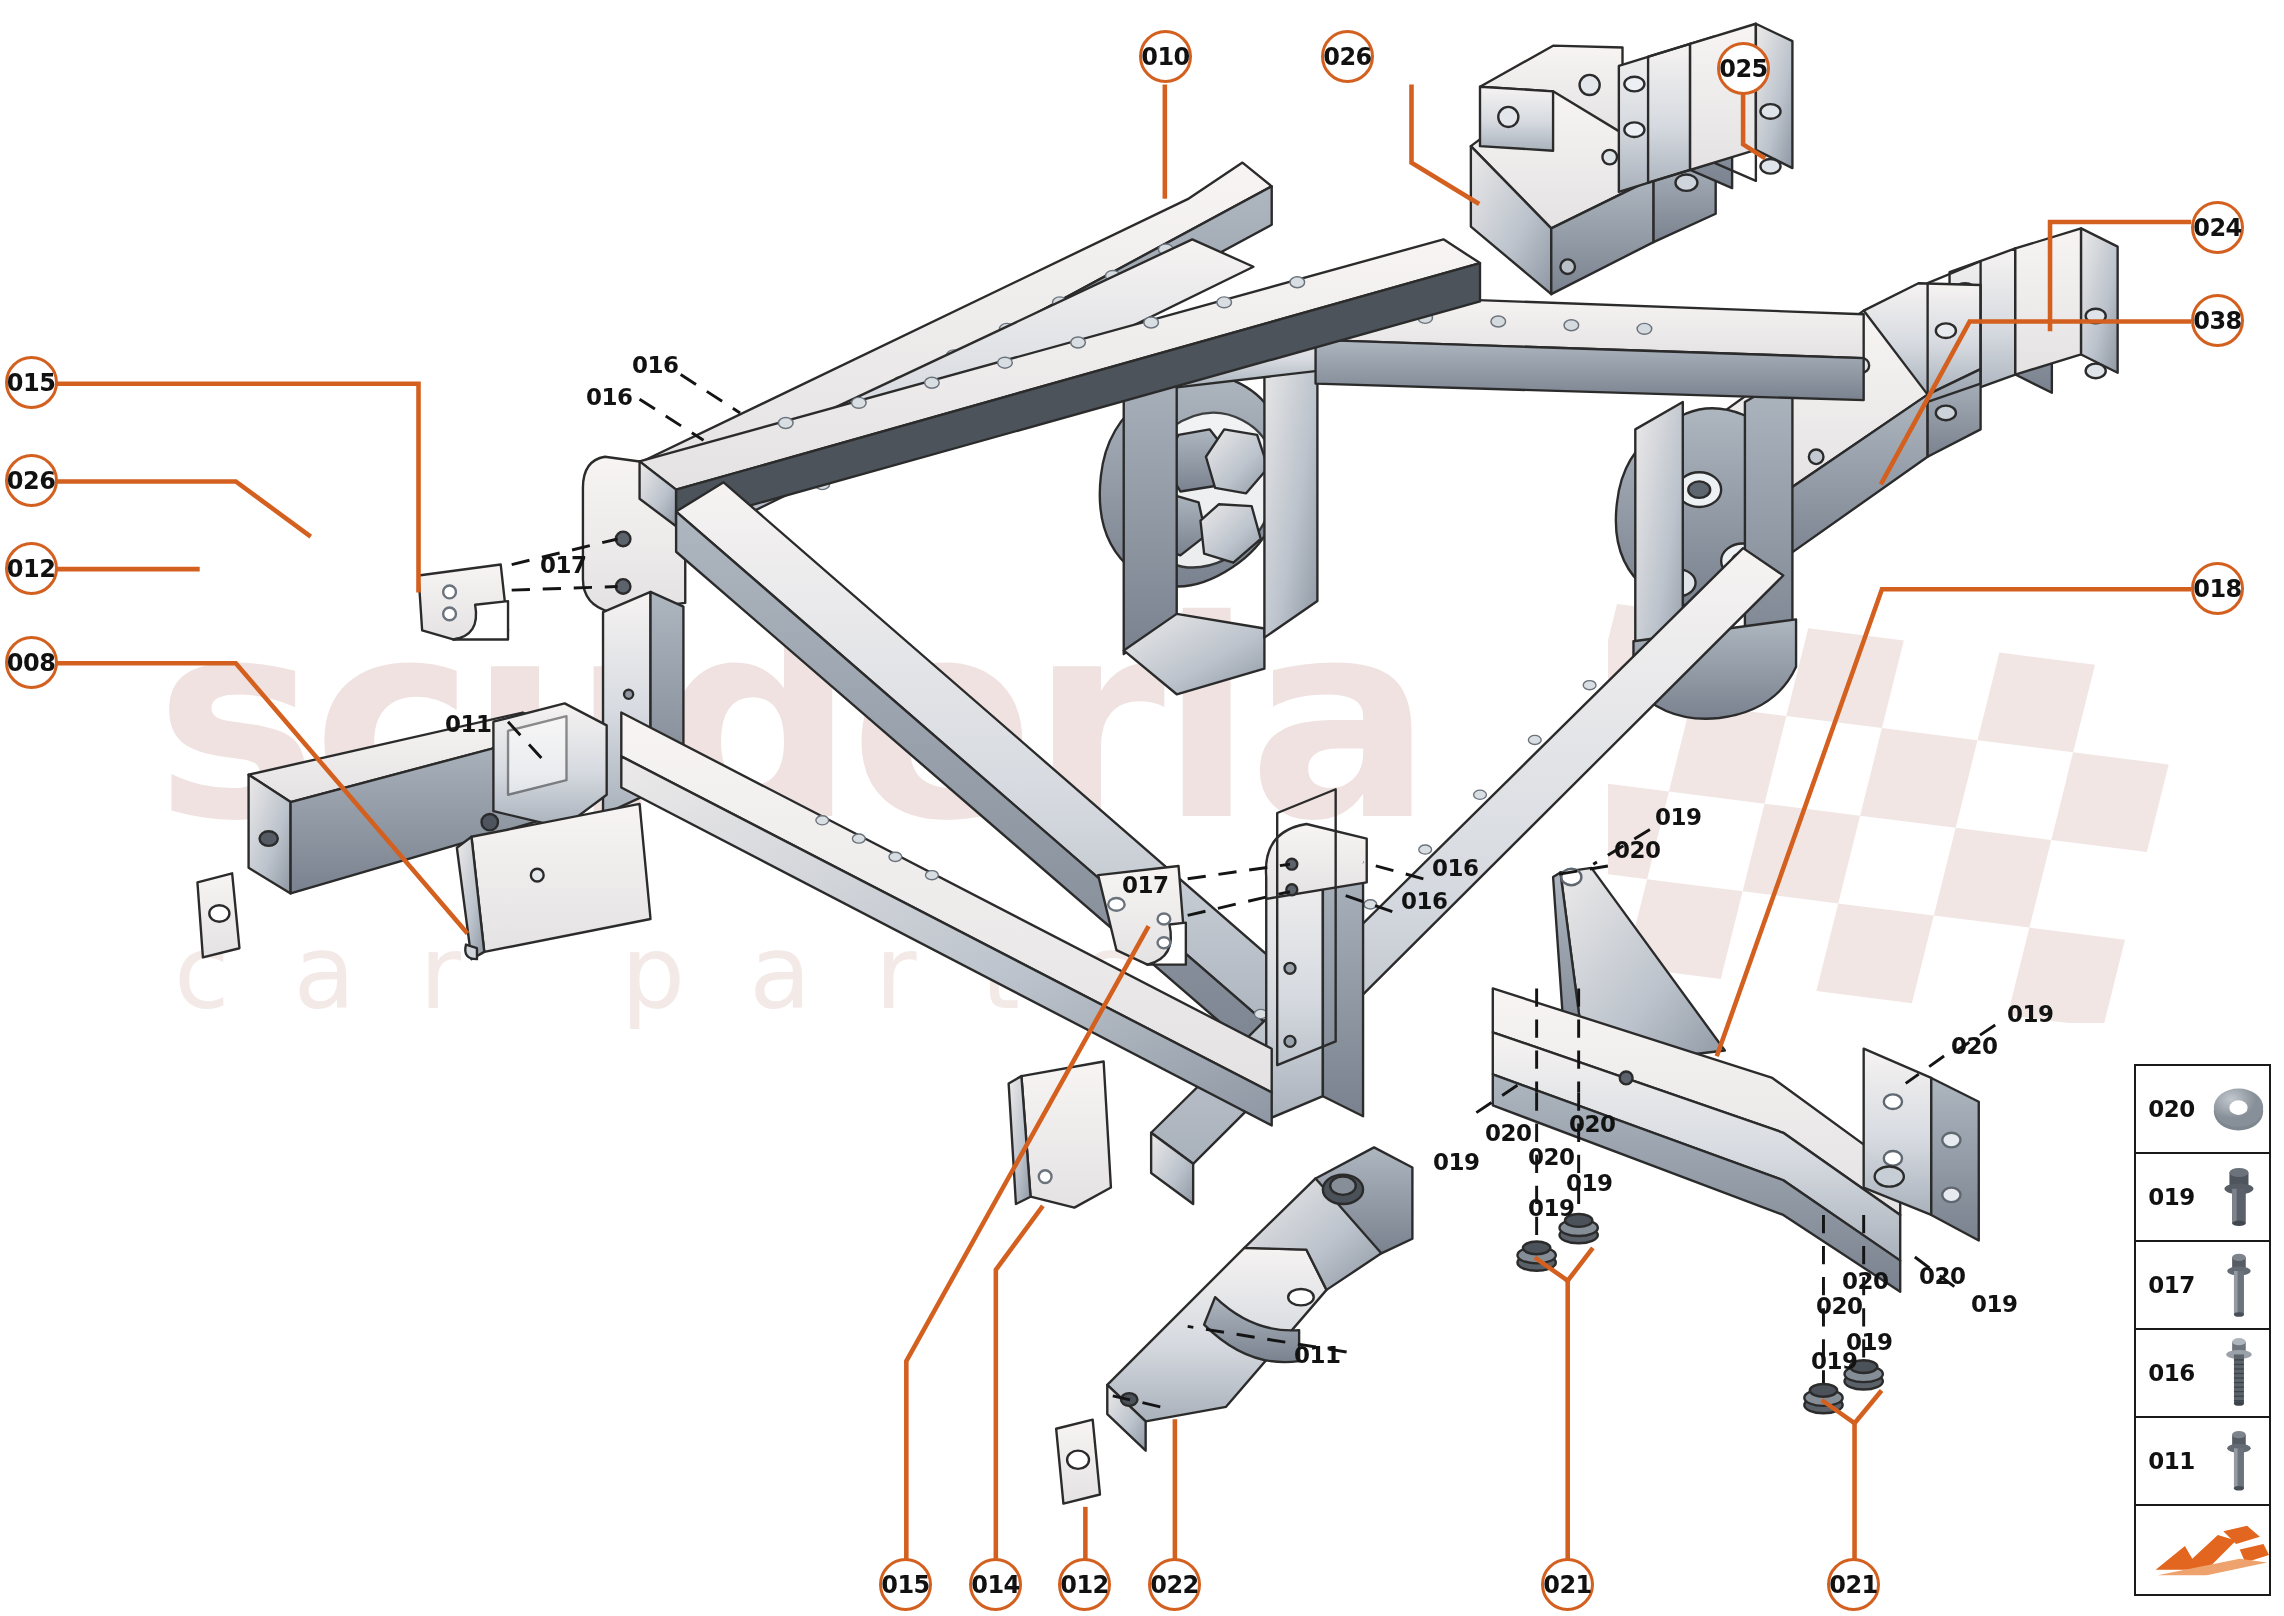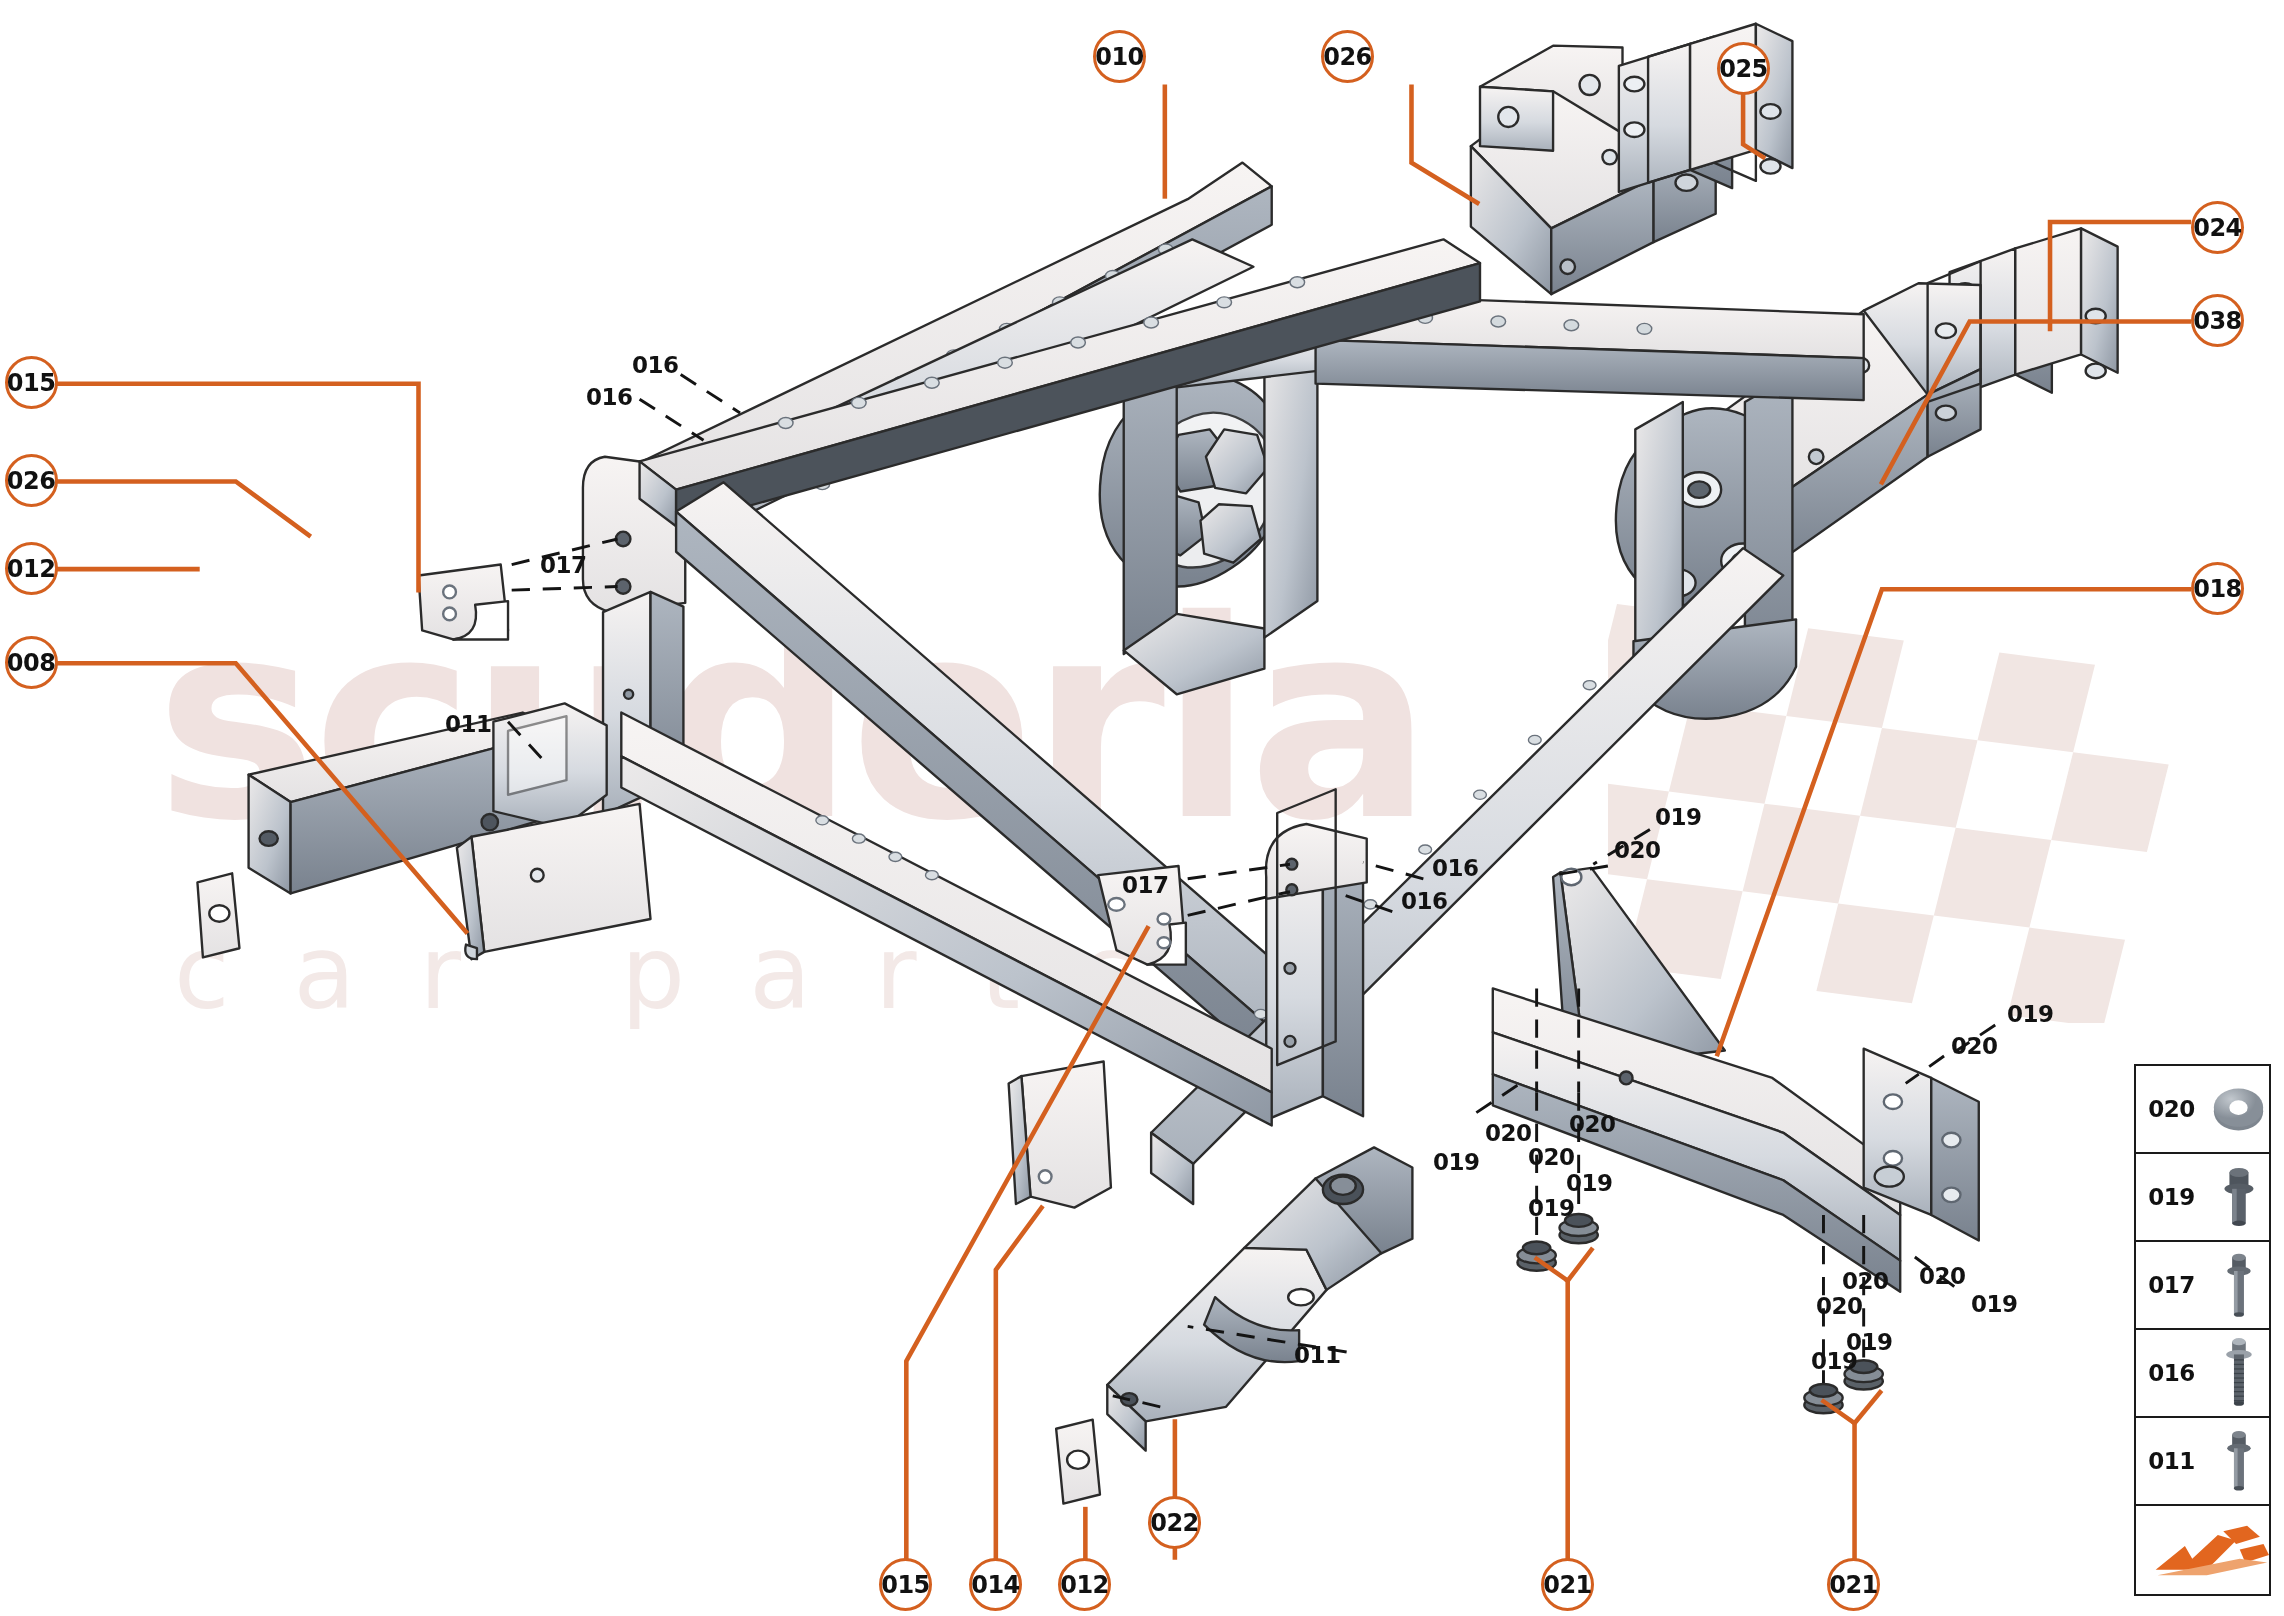--- a/index.html
+++ b/index.html
@@ -509,7 +509,7 @@
     </g>
   </svg>
 
-  <div class="callout" style="left:1093px;top:30px">
+  <div class="callout" style="left:1139px;top:30px">
       <span>010</span>
     </div>
   <div class="callout" style="left:1321px;top:30px">

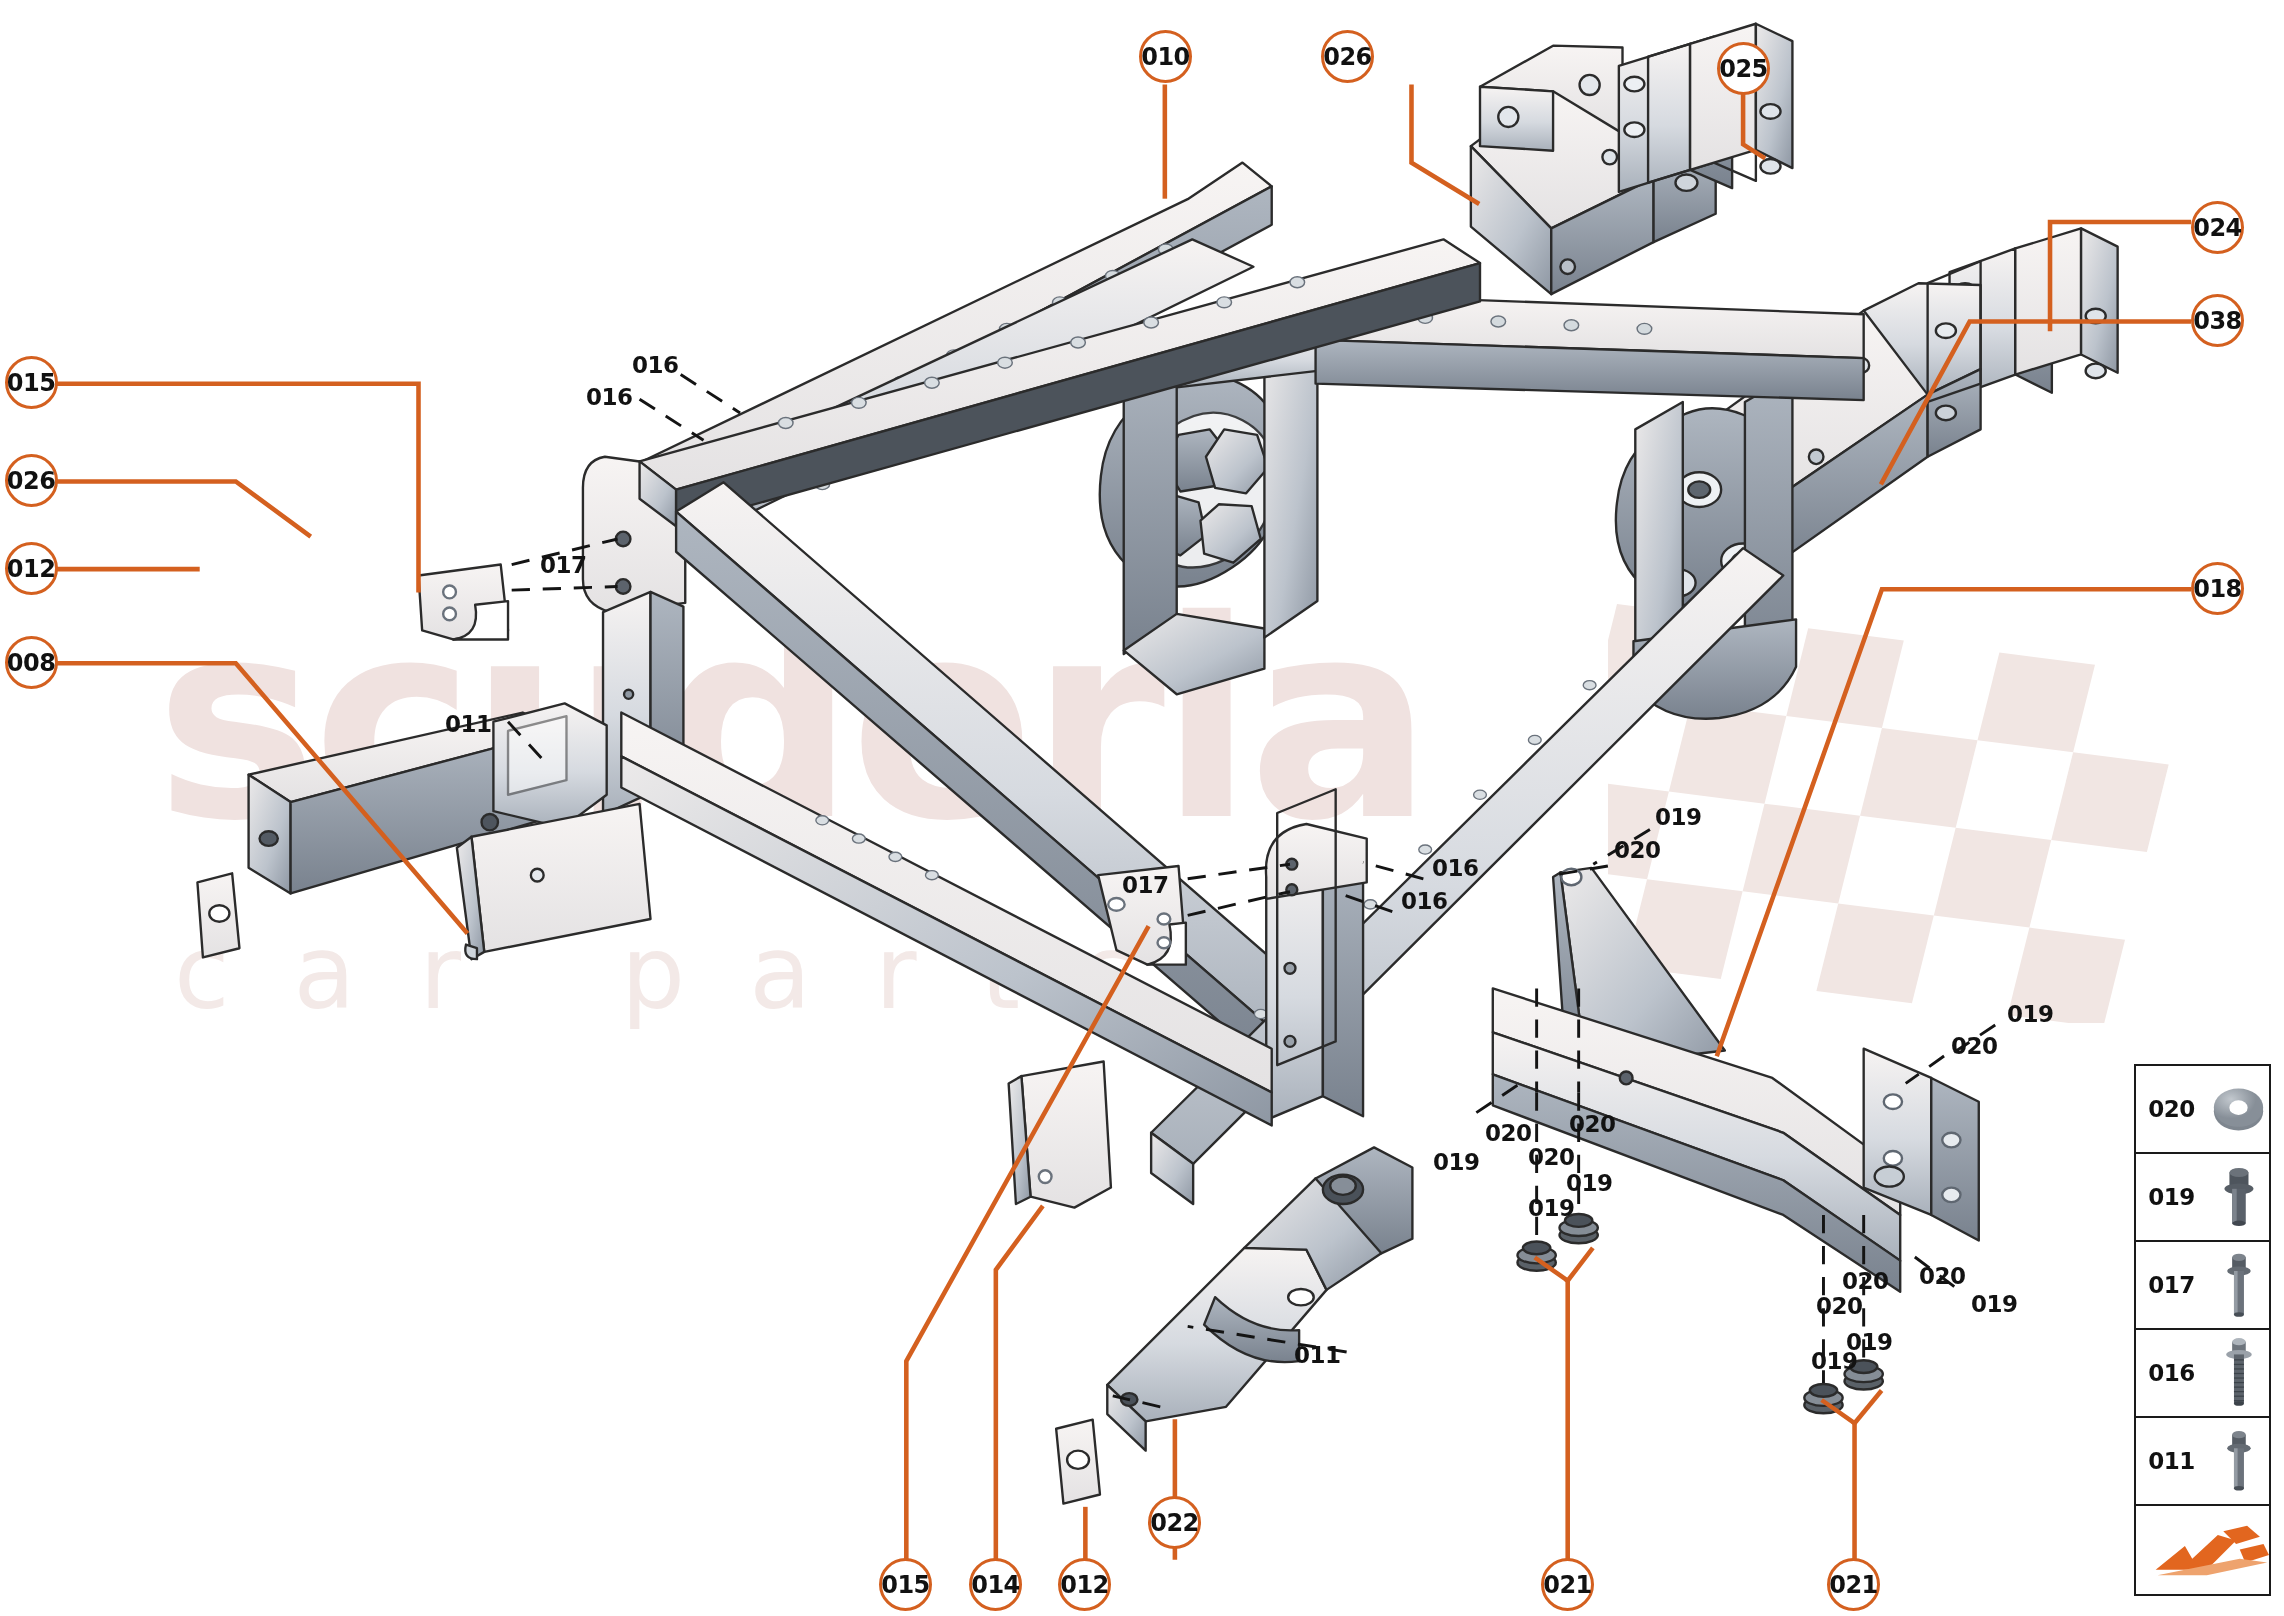--- a/index.html
+++ b/index.html
@@ -548,7 +548,7 @@
   <div class="callout" style="left:1058px;top:1558px">
       <span>012</span>
     </div>
-  <div class="callout" style="left:1148px;top:1496px">
+  <div class="callout" style="left:1148px;top:1558px">
       <span>022</span>
     </div>
   <div class="callout" style="left:1541px;top:1558px">

